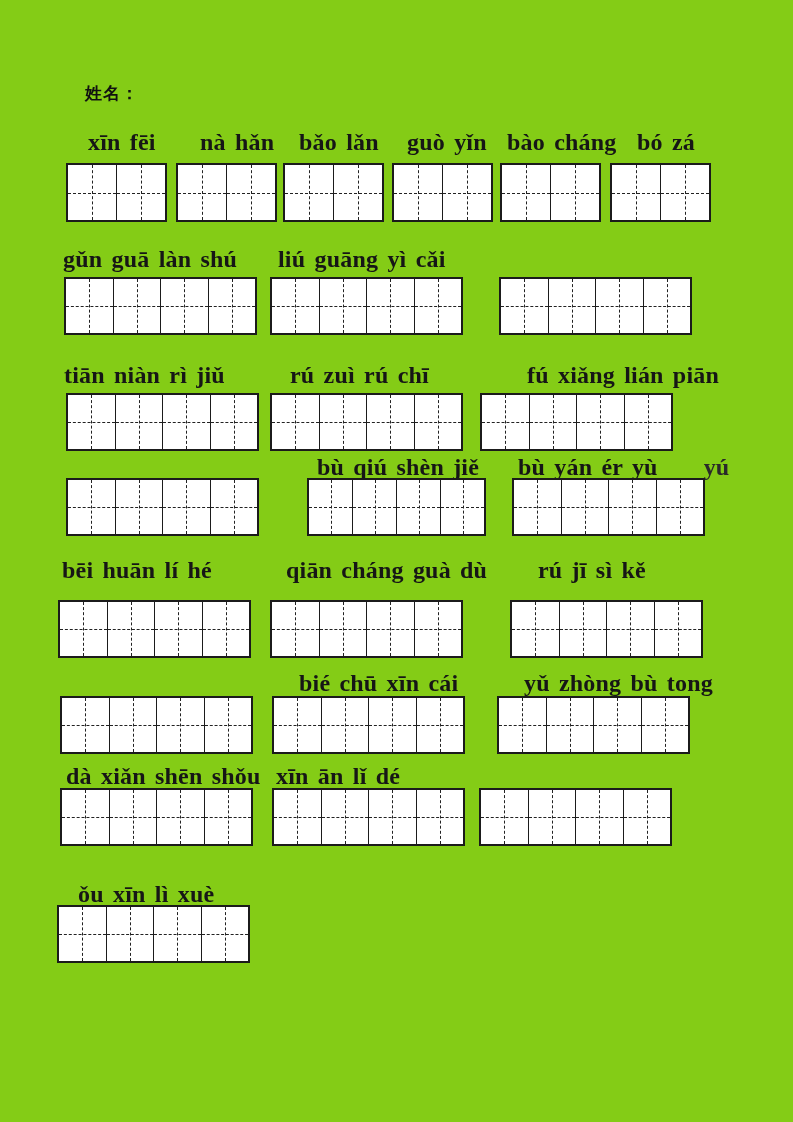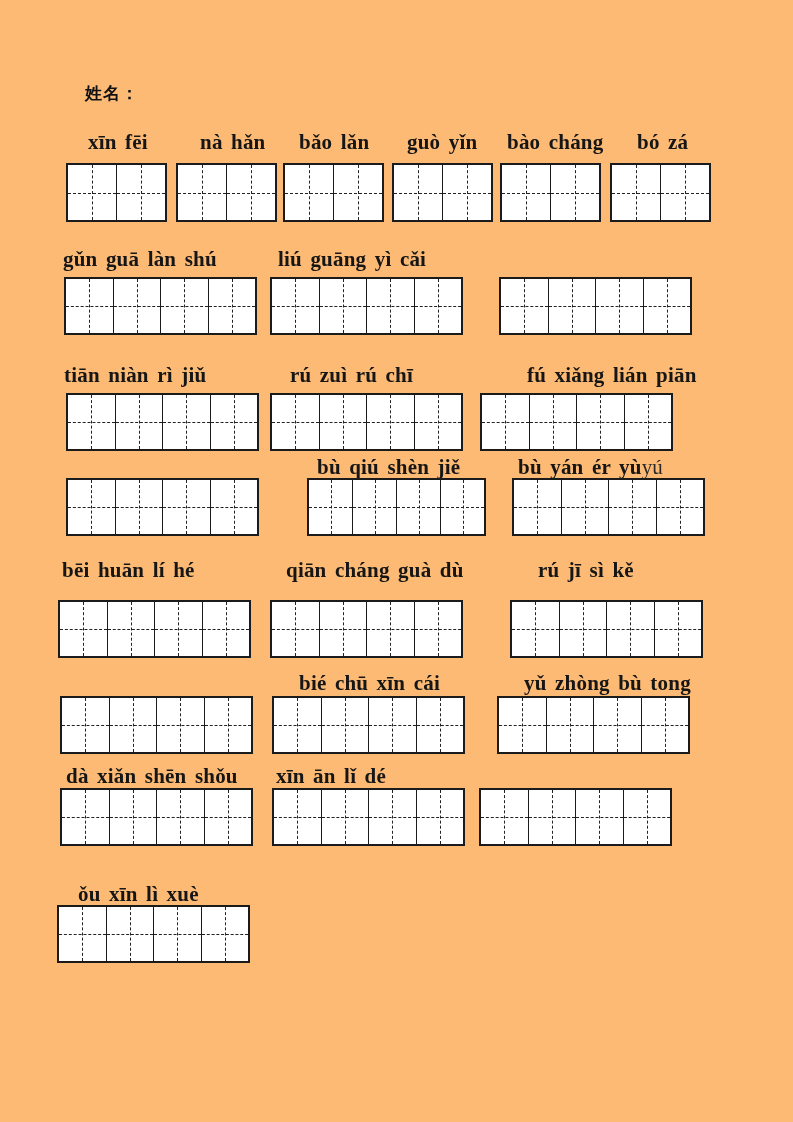--- a/index.html
+++ b/index.html
@@ -6,7 +6,7 @@
   .page{
     position:relative;
     width:793px;height:1122px;
-    background:#fdba74;
+    background:#84cc16;
     font-family:"Liberation Serif","DejaVu Serif",serif;
     overflow:hidden;
   }

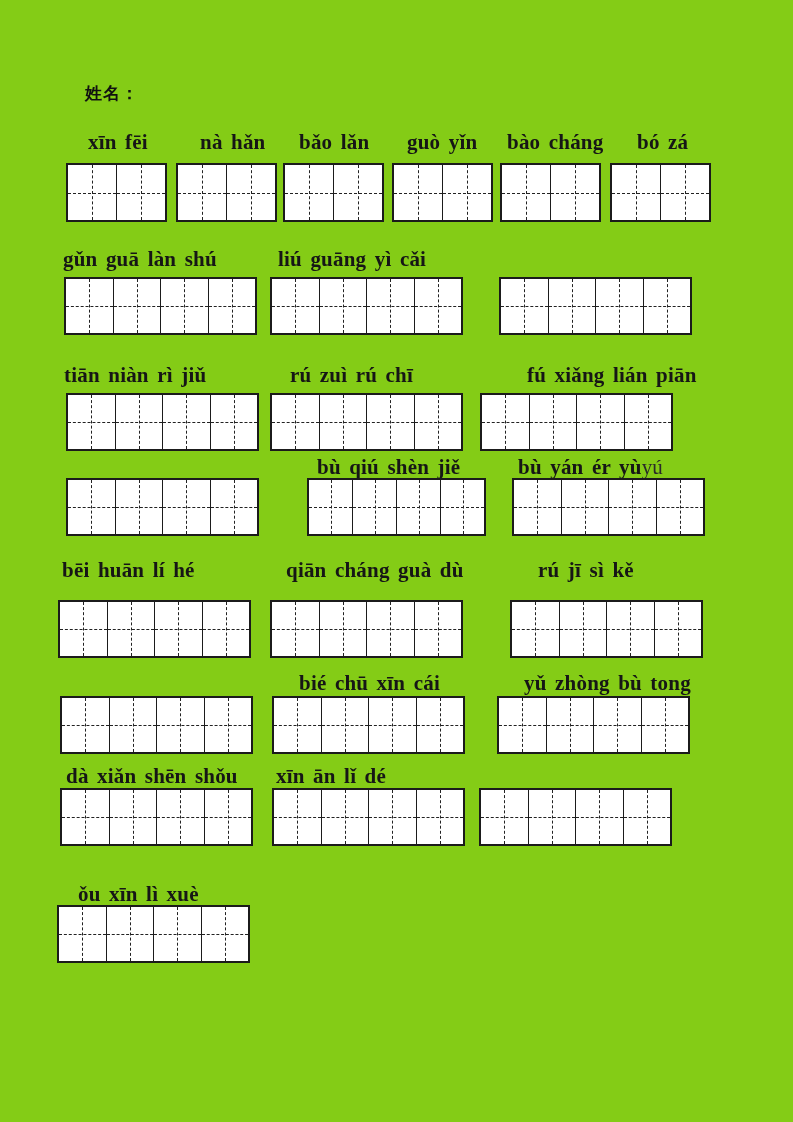--- a/index.html
+++ b/index.html
@@ -18,7 +18,7 @@
   }
   .pinyin{
     position:absolute;
-    font-weight:bold;font-size:21px;line-height:26px;color:#161616;
+    font-weight:bold;font-size:24px;line-height:26px;color:#161616;
     letter-spacing:0.2px;word-spacing:3px;
     white-space:nowrap;
   }

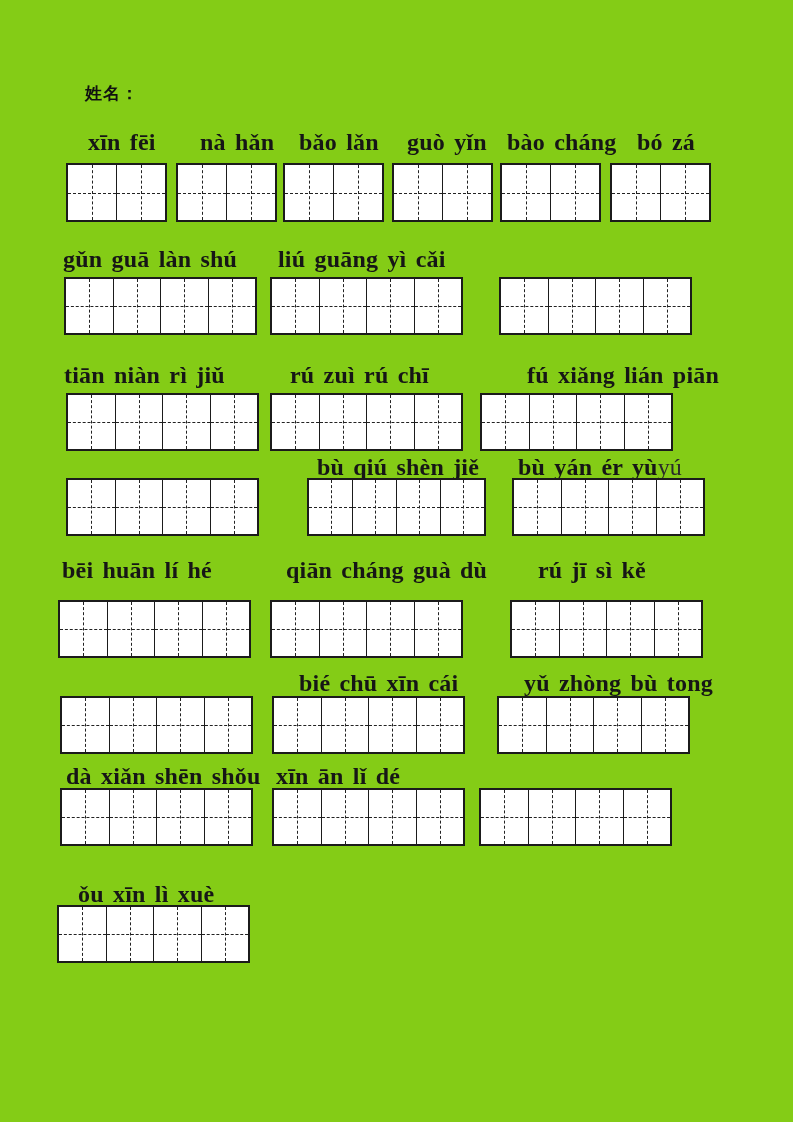--- a/index.html
+++ b/index.html
@@ -22,7 +22,7 @@
     letter-spacing:0.2px;word-spacing:3px;
     white-space:nowrap;
   }
-  .pinyin .light{font-weight:400;color:#2a2a2a;}
+  .pinyin .light{font-weight:700;color:#2a2a2a;margin-left:46px;}
   .grid{
     position:absolute;display:flex;
     border:2px solid #1b1b1b;

